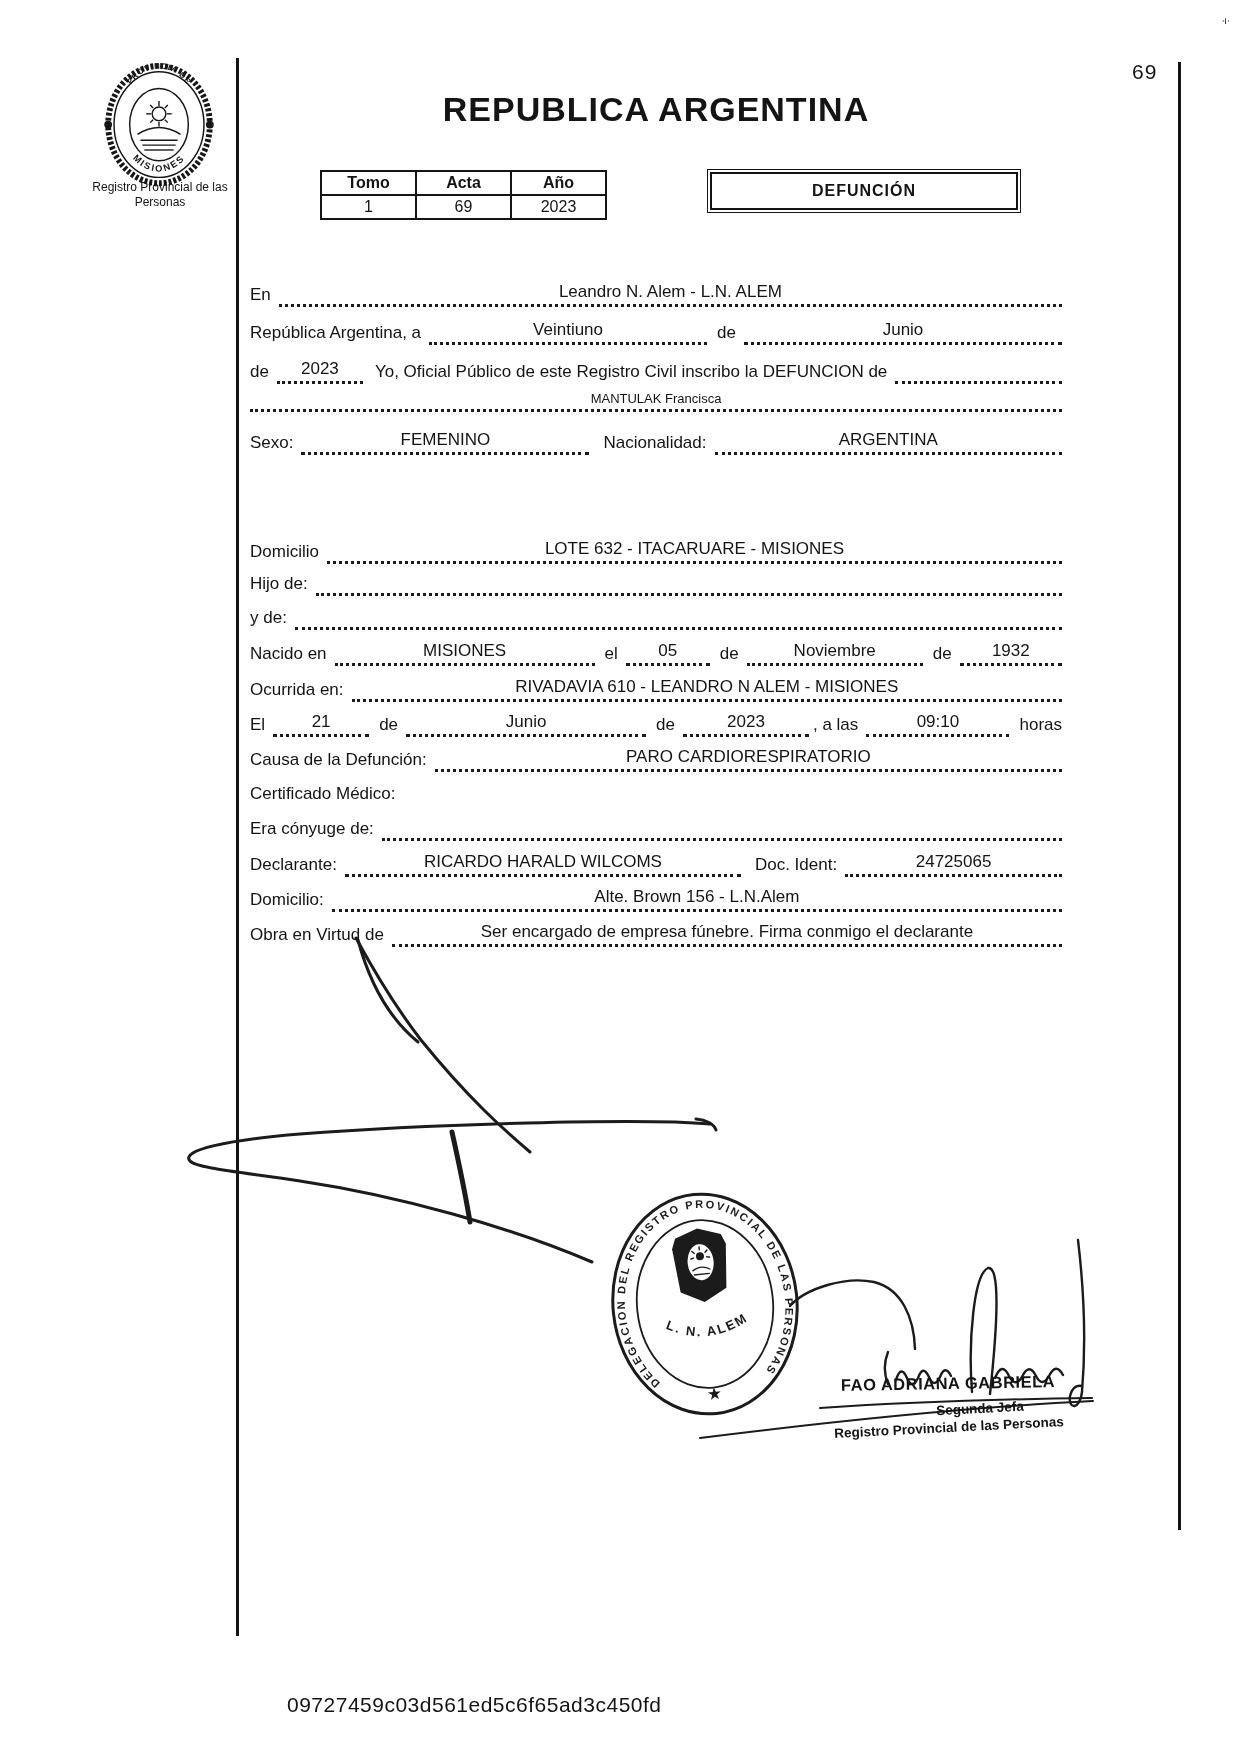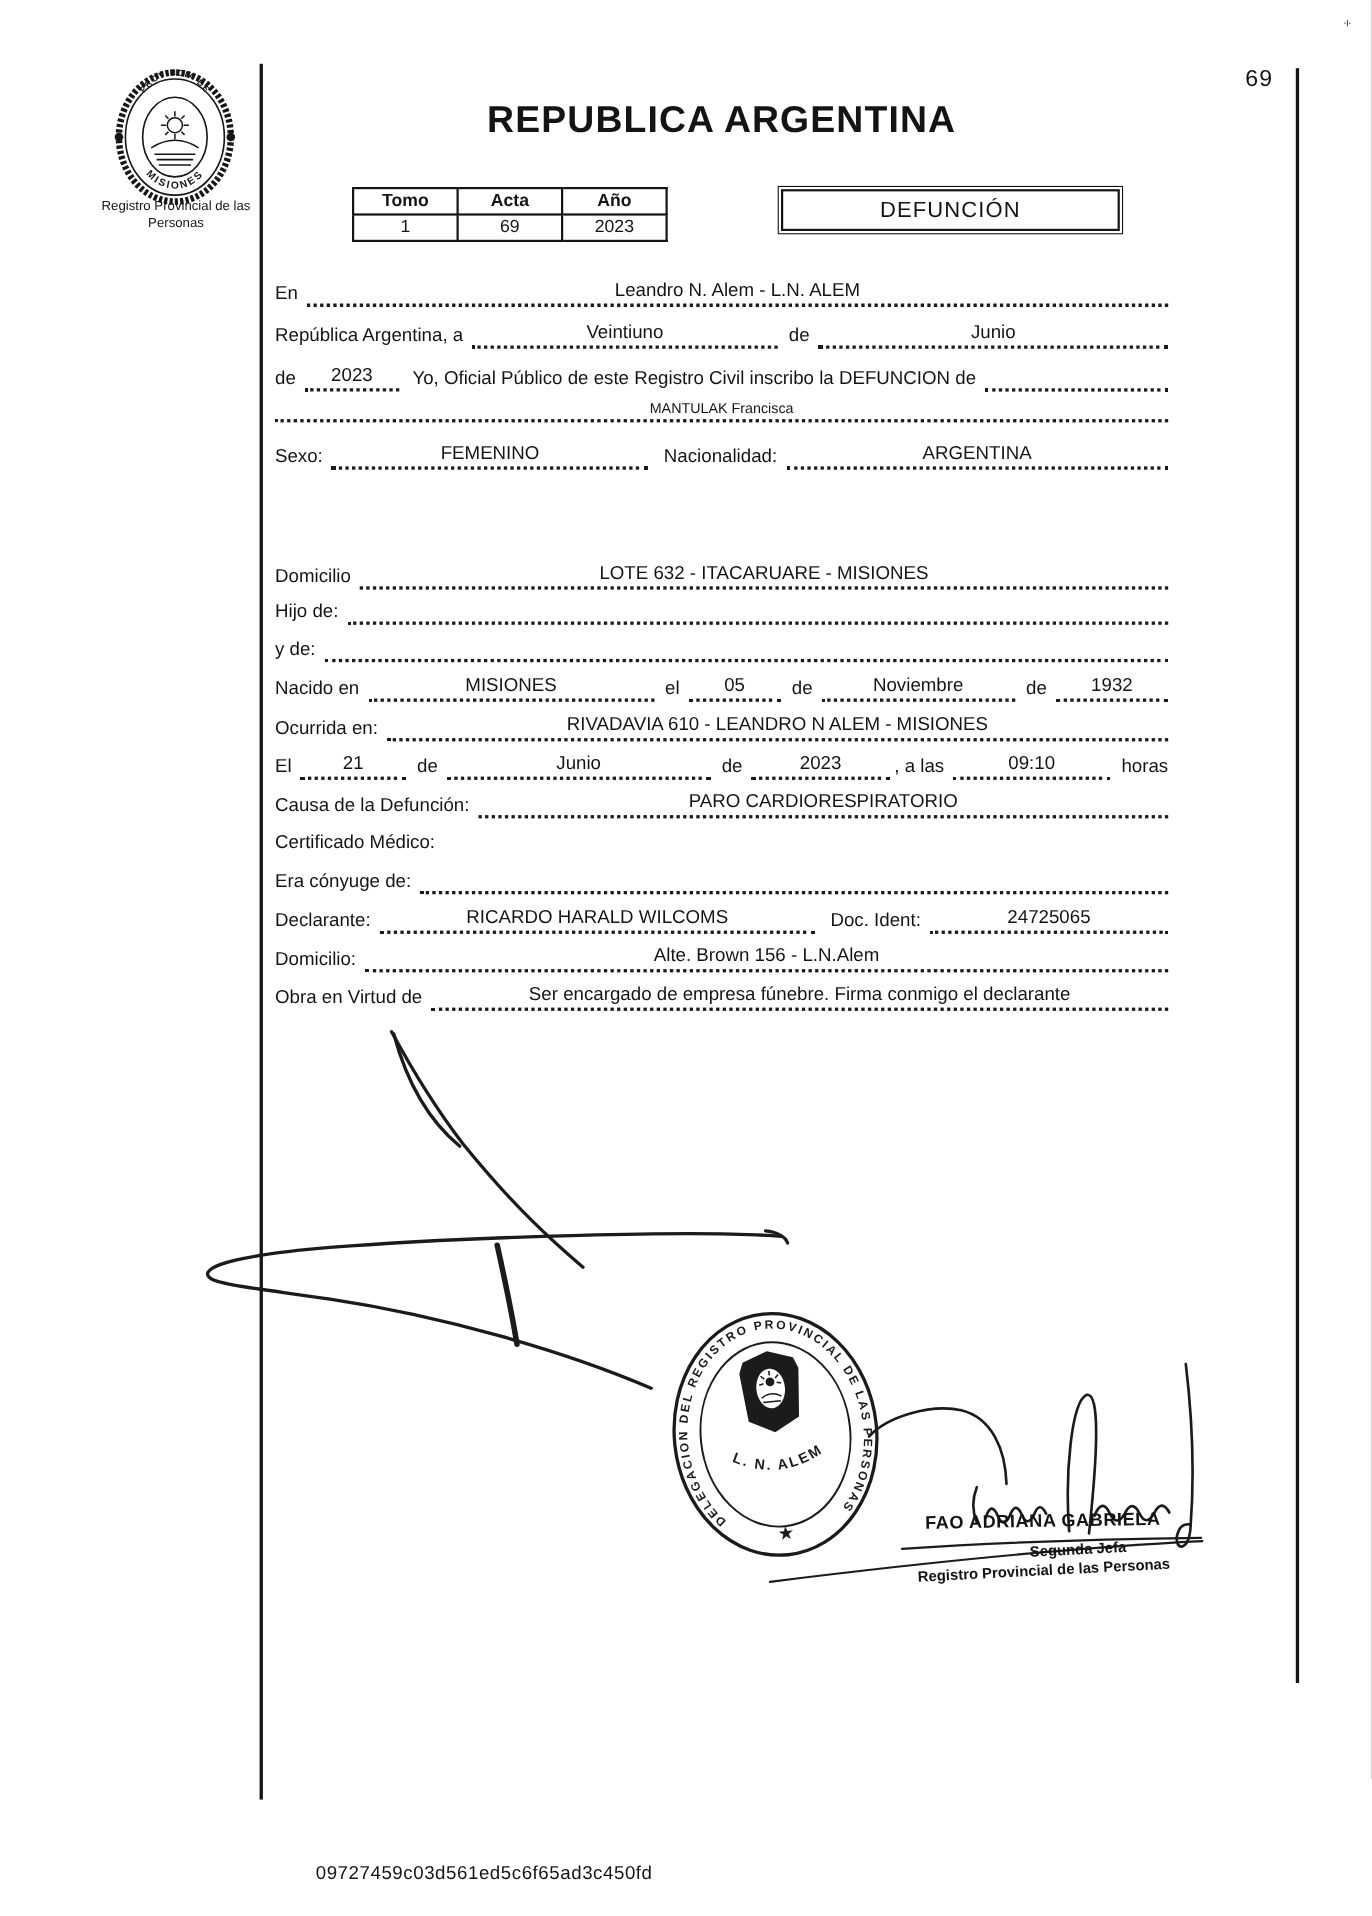--- a/index.html
+++ b/index.html
@@ -17,7 +17,7 @@
   table.record th,table.record td{border:2px solid #141414;width:93px;height:22px;text-align:center;font-size:16px;padding:0;}
   table.record th{font-weight:bold;}
   .type-box{left:710px;top:172px;width:304px;height:34px;border:2px solid #141414;outline:1.5px solid #141414;outline-offset:2px;
-            display:flex;align-items:center;justify-content:center;font-size:20px;font-weight:normal;letter-spacing:1px;text-align:right;}
+            display:flex;align-items:center;justify-content:center;font-size:16px;font-weight:bold;letter-spacing:1px;text-align:right;}
   .row{position:absolute;left:250px;width:812px;display:flex;align-items:flex-end;font-size:17px;line-height:1.3;}
   .lbl{white-space:nowrap;padding:0 8px 1px 0;}
   .val{font-weight:normal;text-align:center;border-bottom:3px dotted #1b1b1b;padding:0 4px 1px;white-space:nowrap;}

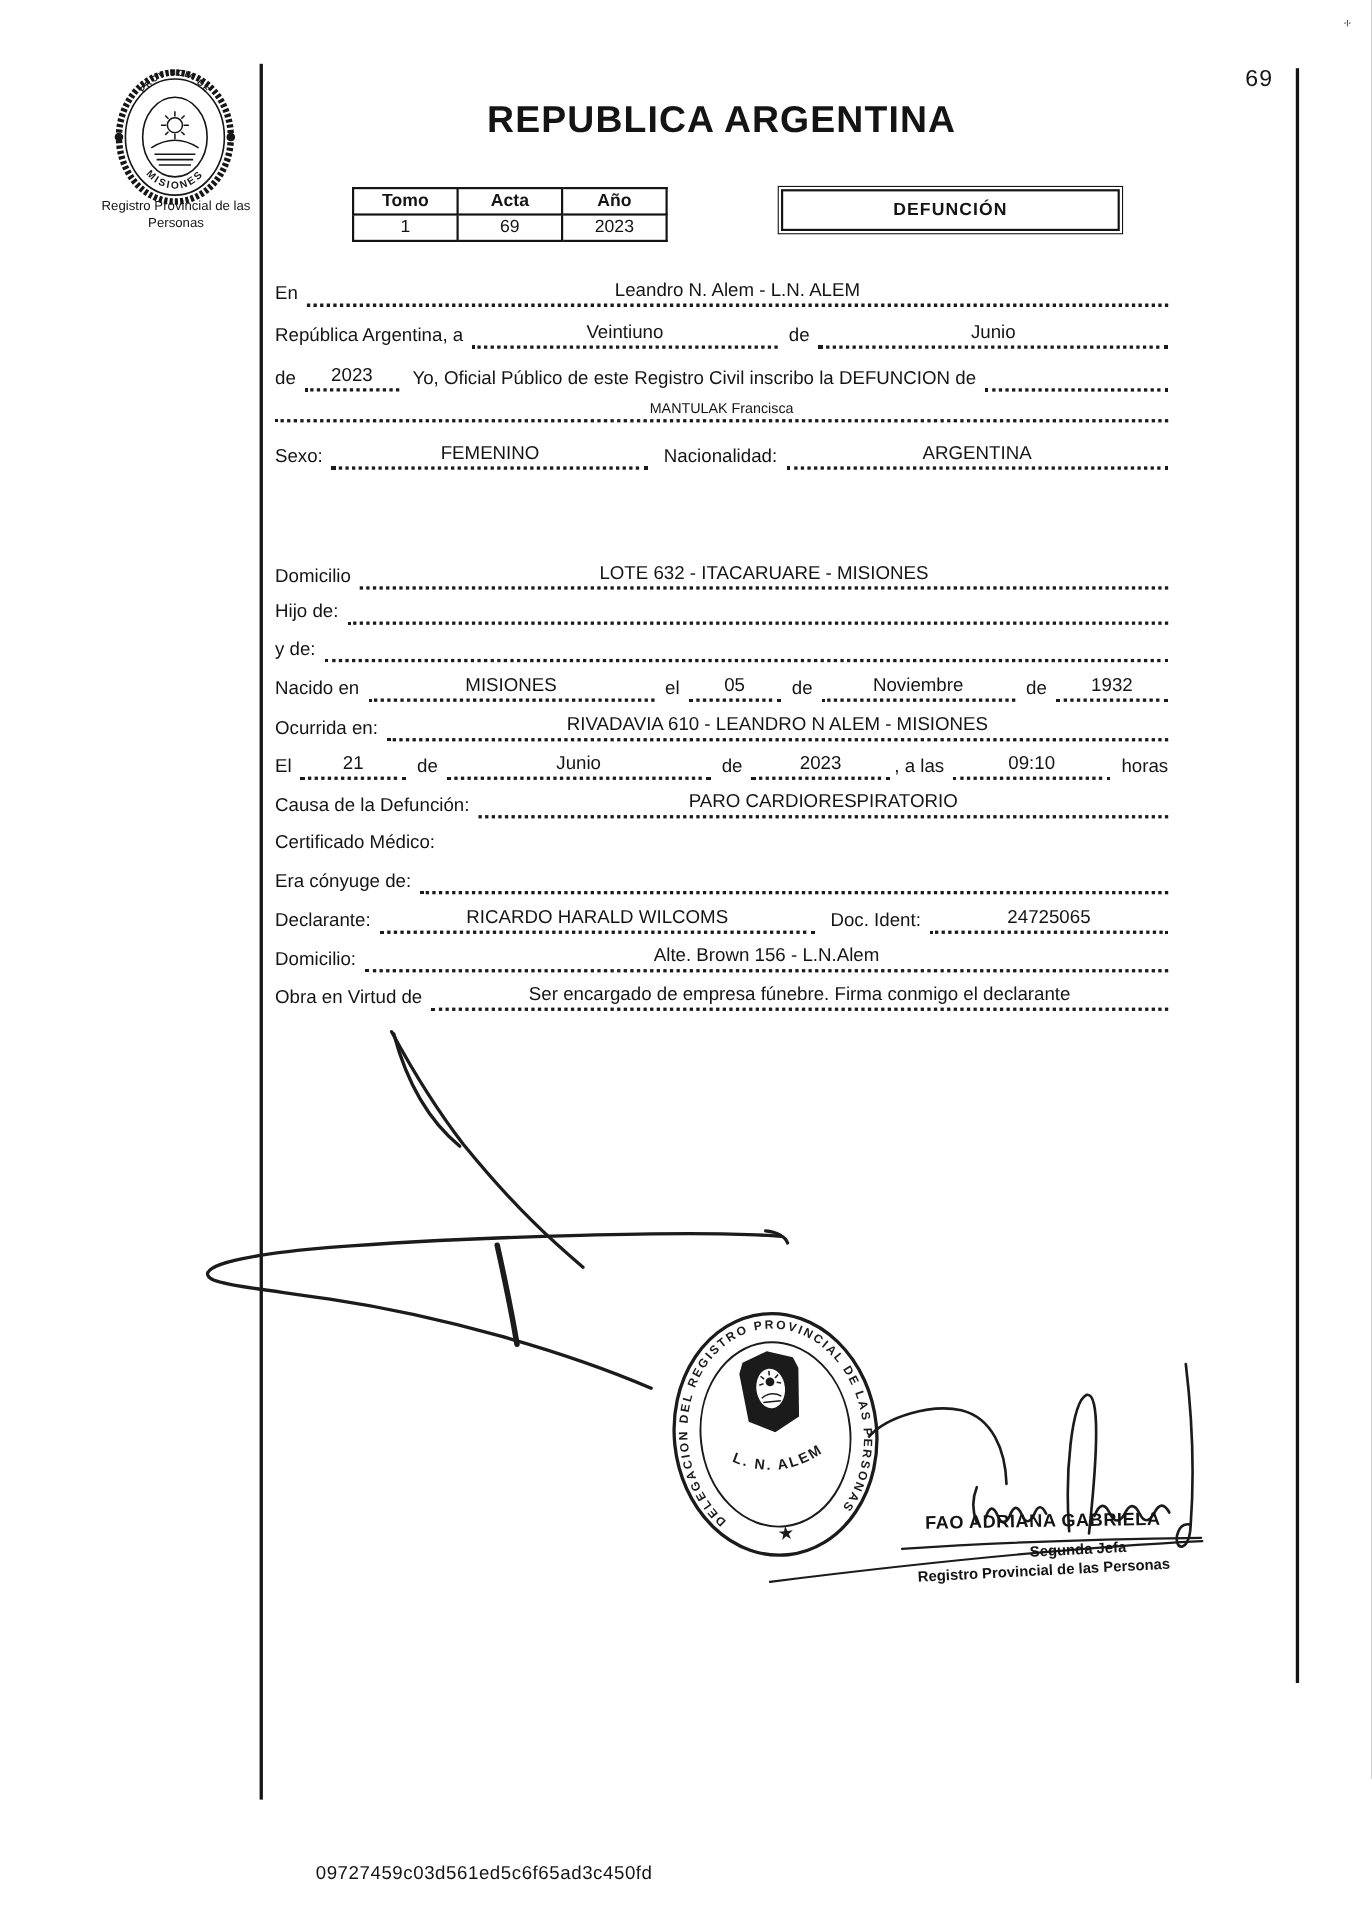--- a/index.html
+++ b/index.html
@@ -18,7 +18,7 @@
   table.record th{font-weight:bold;}
   .type-box{left:710px;top:172px;width:304px;height:34px;border:2px solid #141414;outline:1.5px solid #141414;outline-offset:2px;
             display:flex;align-items:center;justify-content:center;font-size:16px;font-weight:bold;letter-spacing:1px;text-align:right;}
-  .row{position:absolute;left:250px;width:812px;display:flex;align-items:flex-end;font-size:17px;line-height:1.3;}
+  .row{position:absolute;left:250px;width:812px;display:flex;align-items:flex-end;font-size:17px;line-height:1.3;margin-top:28px;}
   .lbl{white-space:nowrap;padding:0 8px 1px 0;}
   .val{font-weight:normal;text-align:center;border-bottom:3px dotted #1b1b1b;padding:0 4px 1px;white-space:nowrap;}
   .fill{flex:1 1 auto;min-width:24px;}

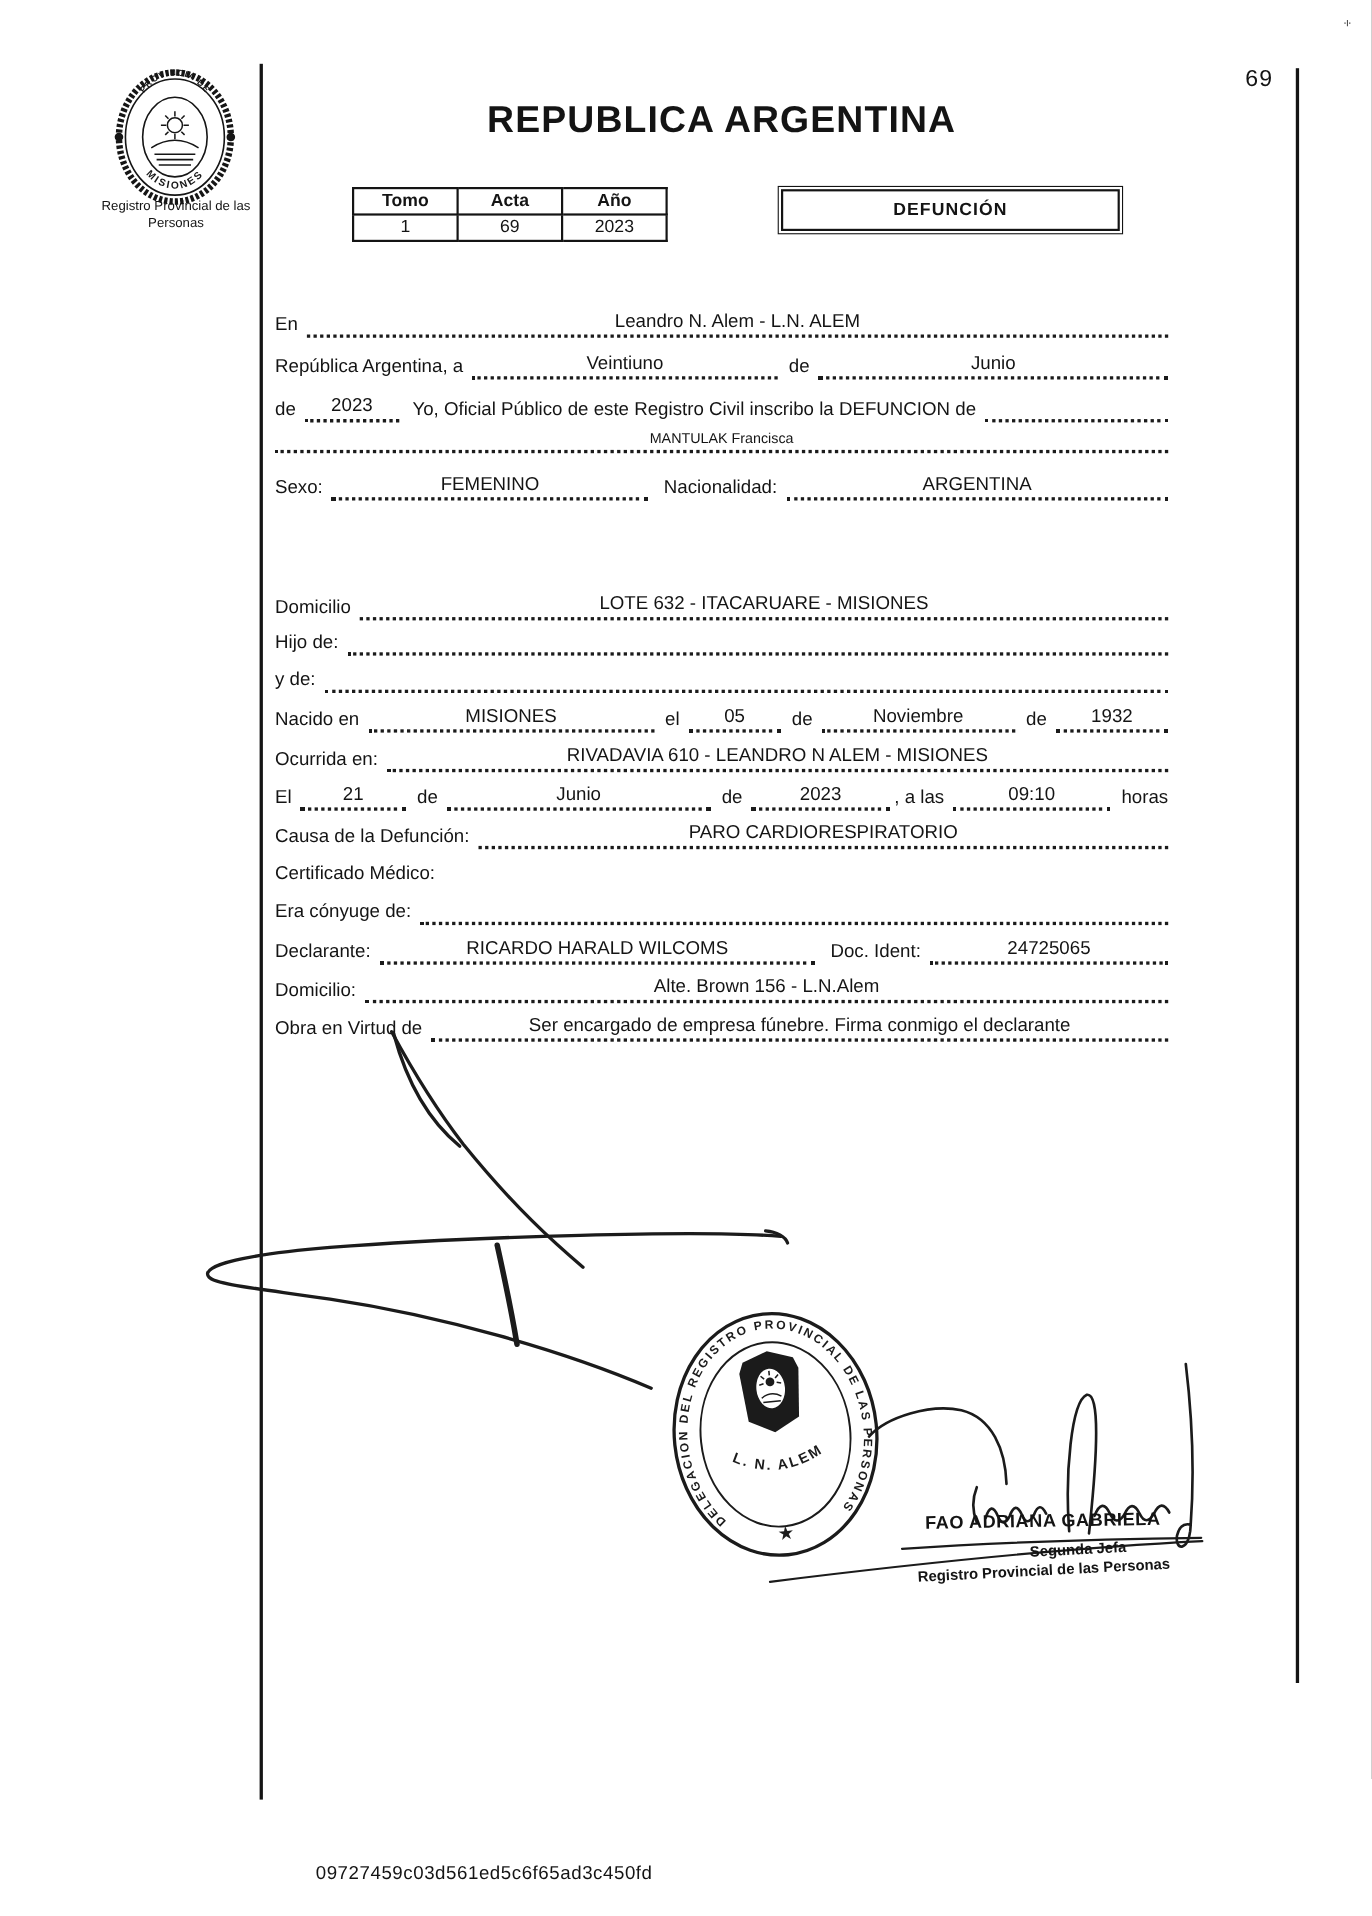--- a/index.html
+++ b/index.html
@@ -25,7 +25,7 @@
   .sig-name{left:828px;top:1374px;width:240px;text-align:center;font-size:16.5px;font-weight:bold;letter-spacing:.5px;transform:rotate(-1deg);}
   .sig-title{left:905px;top:1401px;width:150px;text-align:center;font-size:13.5px;font-weight:bold;transform:rotate(-3deg);}
   .sig-org{left:806px;top:1420px;width:286px;text-align:center;font-size:13.5px;font-weight:bold;transform:rotate(-3deg);}
-  .hash{left:287px;top:1693px;font-size:17px;letter-spacing:.5px;}
+  .hash{left:287px;top:1693px;font-size:21px;letter-spacing:.5px;}
   svg text{font-family:"Liberation Sans",sans-serif;}
 </style>
 </head>

